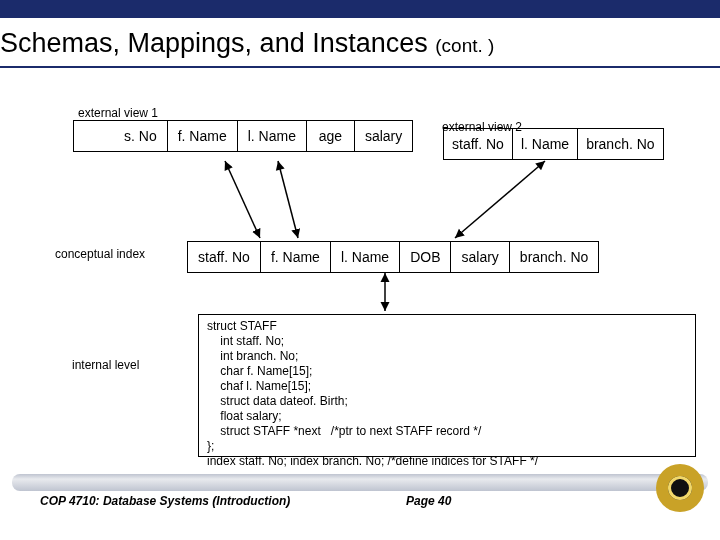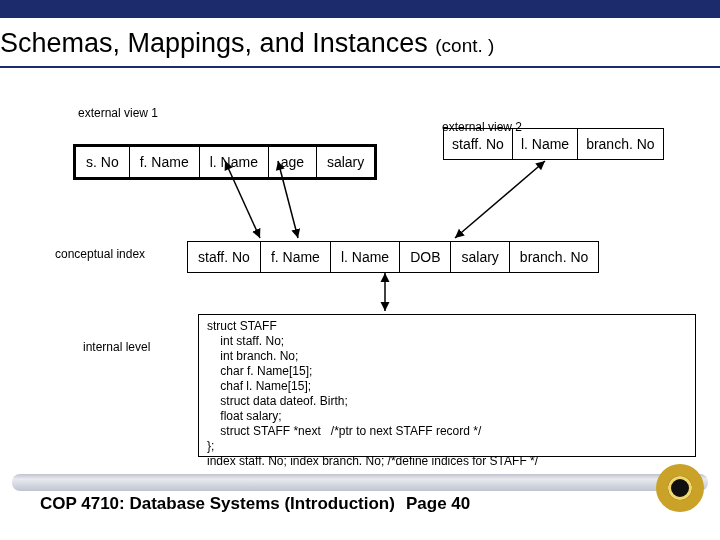--- a/index.html
+++ b/index.html
@@ -53,10 +53,11 @@
   .ext1 {
     position: absolute;
     left: 73px;
-    top: 144px;
-    display: flex;
-    border: 3px solid #000000;
-    height: 30px;
+    top: 120px;
+    display: flex;
+    border: 1px solid #000000;
+    height: 30px;
+    padding-left: 40px;
   }
   .ext1 .cell {
     border-right: 1px solid #000;

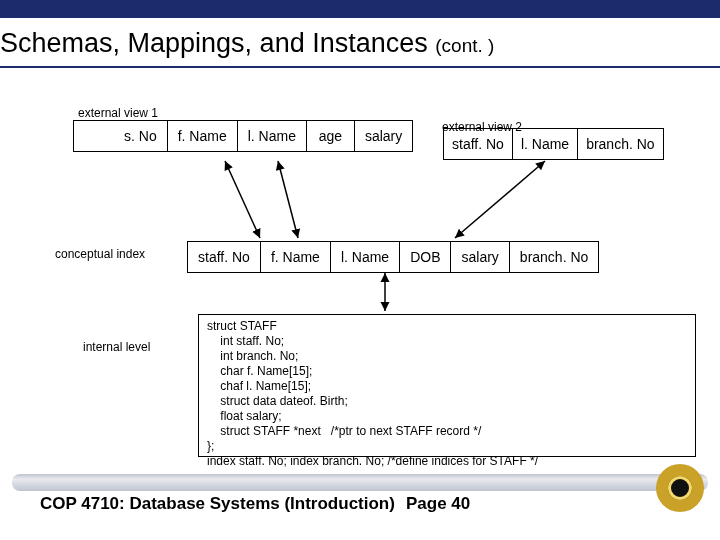--- a/index.html
+++ b/index.html
@@ -197,7 +197,7 @@
   <div class="label" style="left:78px; top:106px;">external view 1</div>
   <div class="label" style="left:442px; top:120px;">external view 2</div>
   <div class="label" style="left:55px; top:247px;">conceptual index</div>
-  <div class="label" style="left:72px; top:340px;margin-left:11px;">internal level</div>
+  <div class="label" style="left:72px; top:358px;">internal level</div>
 
   <div class="ext1">
     <div class="cell">s. No</div>

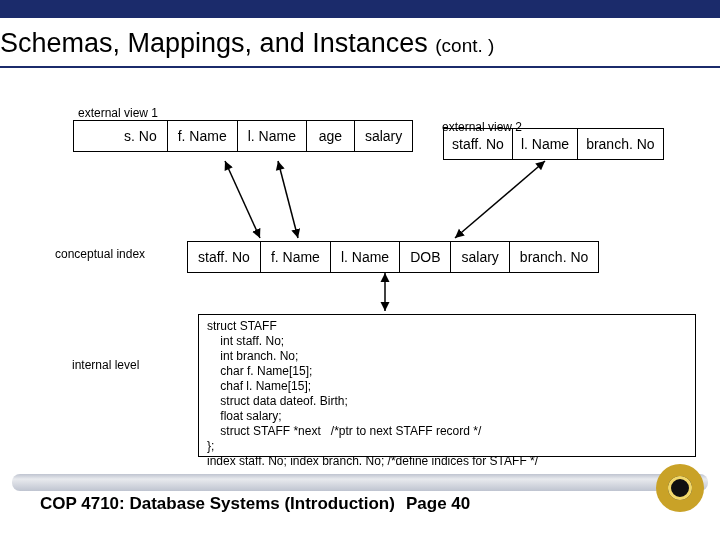--- a/index.html
+++ b/index.html
@@ -146,8 +146,9 @@
   }
   .footer div {
     position: absolute;
-    font-size: 17px;
+    font-size: 12px;
     font-weight: bold;
+    font-style: italic;
     color: #000;
   }
   .logo {

